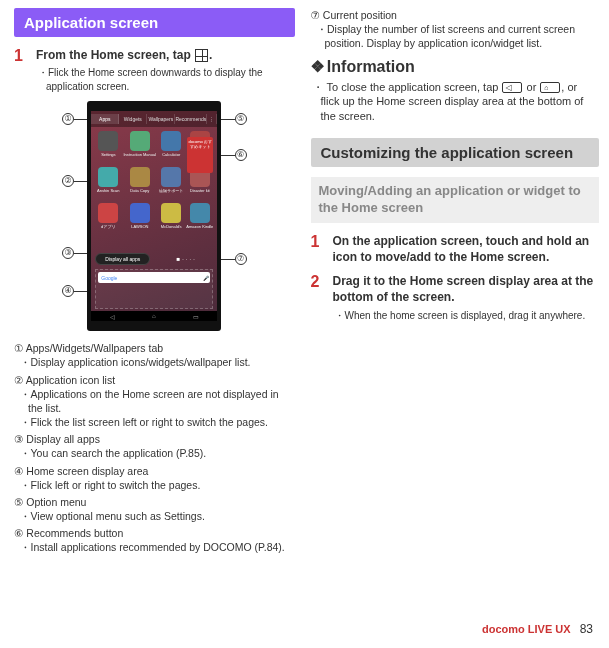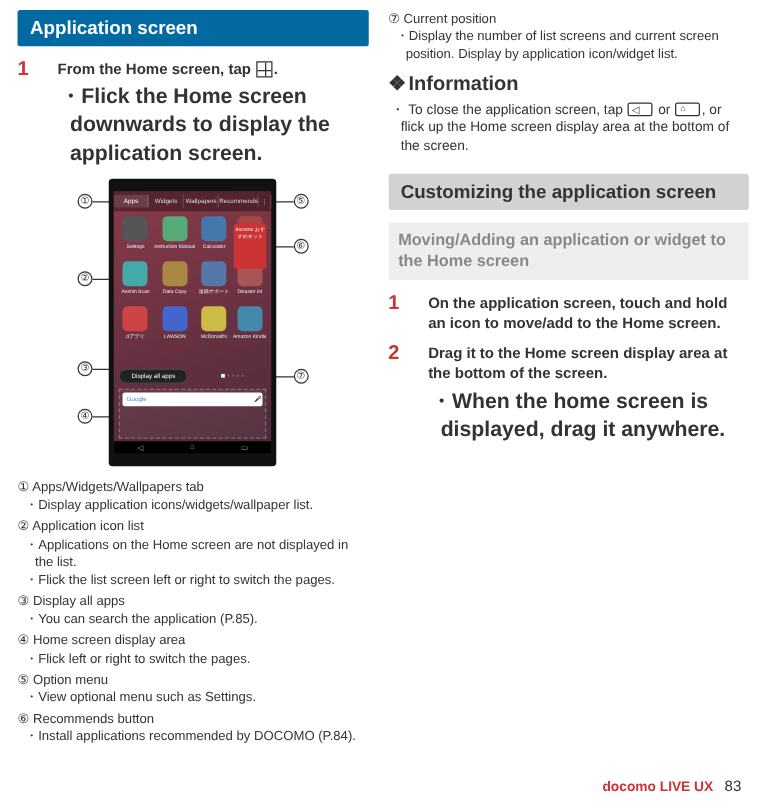--- a/index.html
+++ b/index.html
@@ -19,7 +19,7 @@
   }
   .col.right { padding-left: 6px; }
   .section-header {
-    background: #0369a1;
+    background: #8b5cf6;
     color: #fff;
     font-weight: bold;
     font-size: 15px;

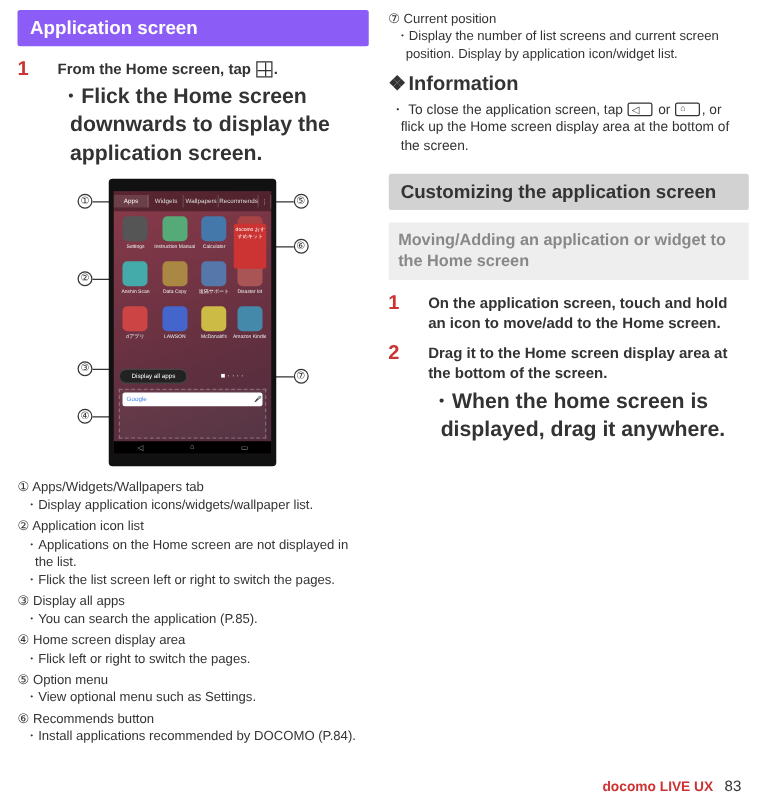--- a/index.html
+++ b/index.html
@@ -54,7 +54,7 @@
     line-height: 1;
     padding-top: 1px;
   }
-  .step-body { flex: 1; margin-left: 10px; }
+  .step-body { flex: 1; }
   .step-title {
     font-weight: bold;
     font-size: 12px;

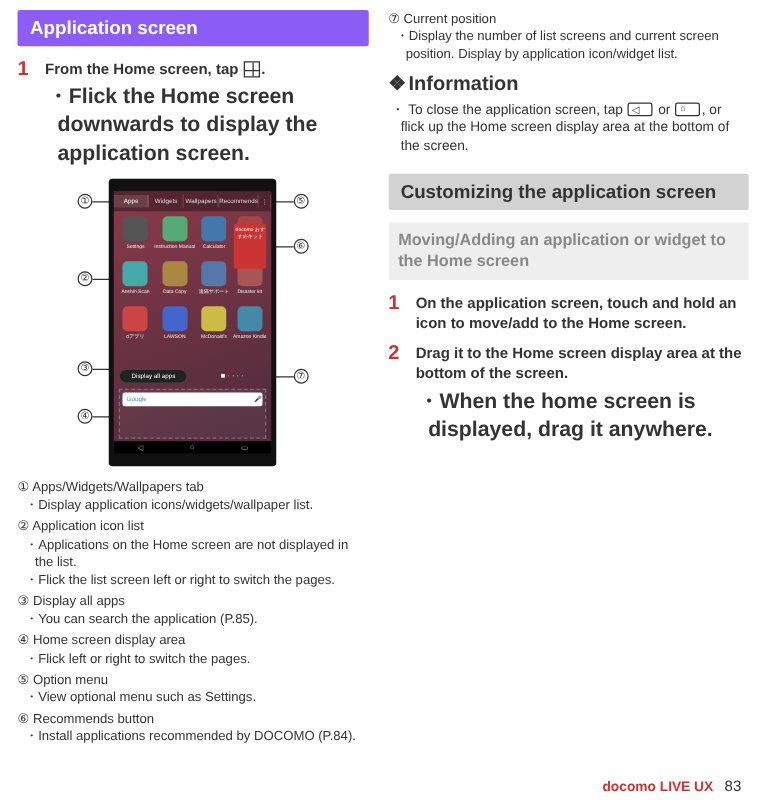--- a/index.html
+++ b/index.html
@@ -62,11 +62,10 @@
   }
   .step-sub {
     margin-top: 3px;
-    font-size: 17px;
+    font-size: 10px;
     line-height: 1.35;
     padding-left: 10px;
     text-indent: -8px;
-    font-weight: bold;
   }
   .step-sub::before { content: "・"; }
   .phone-wrap {

